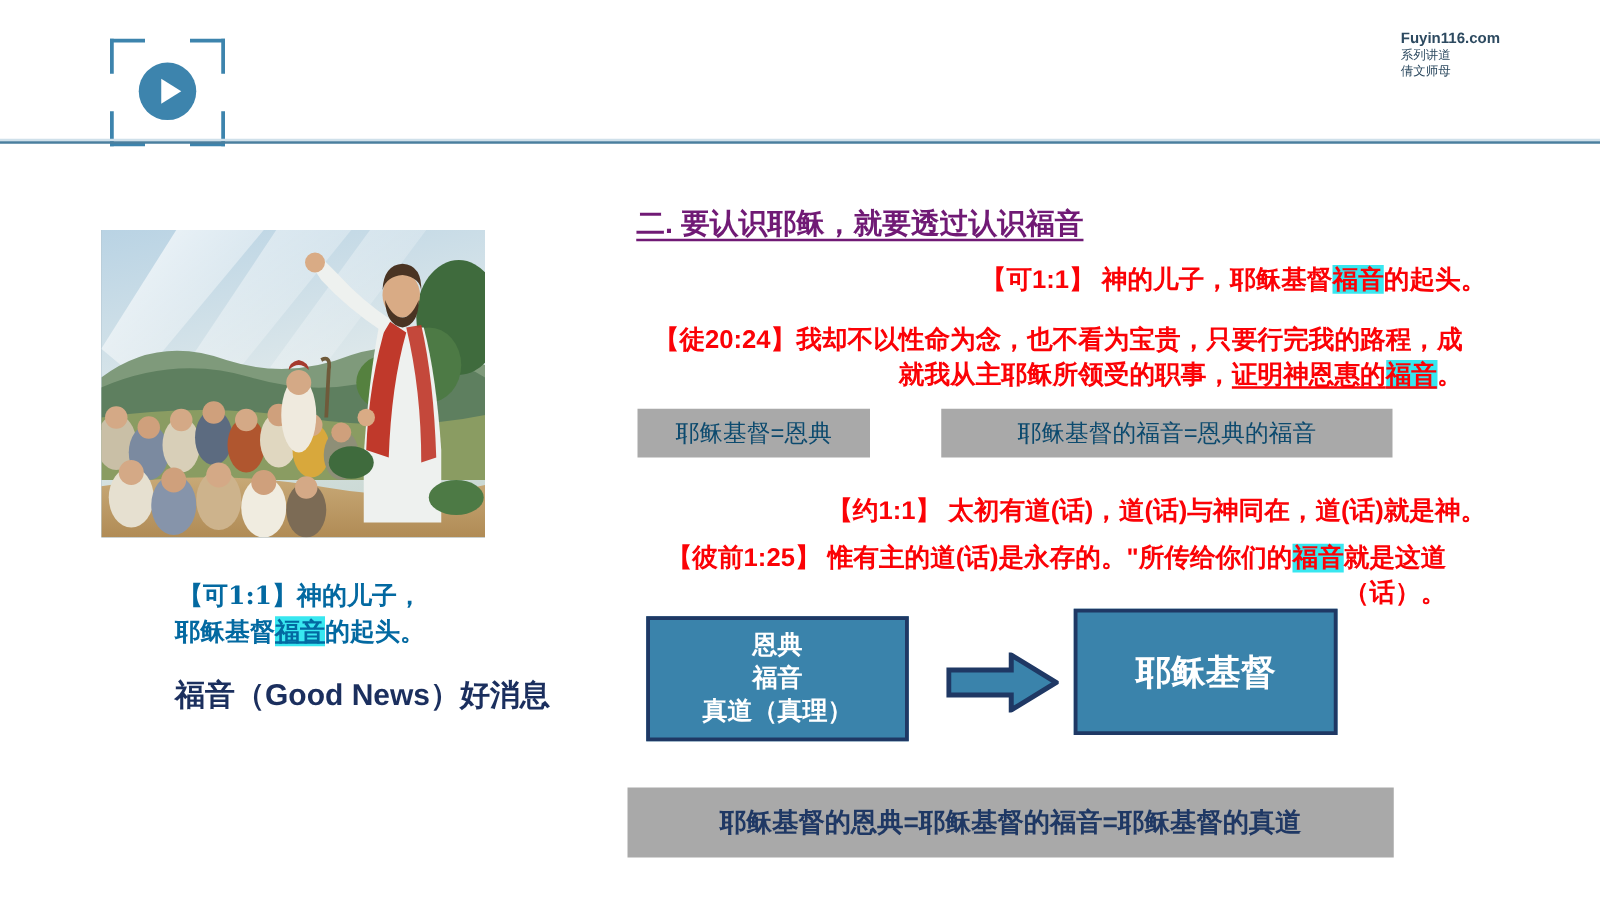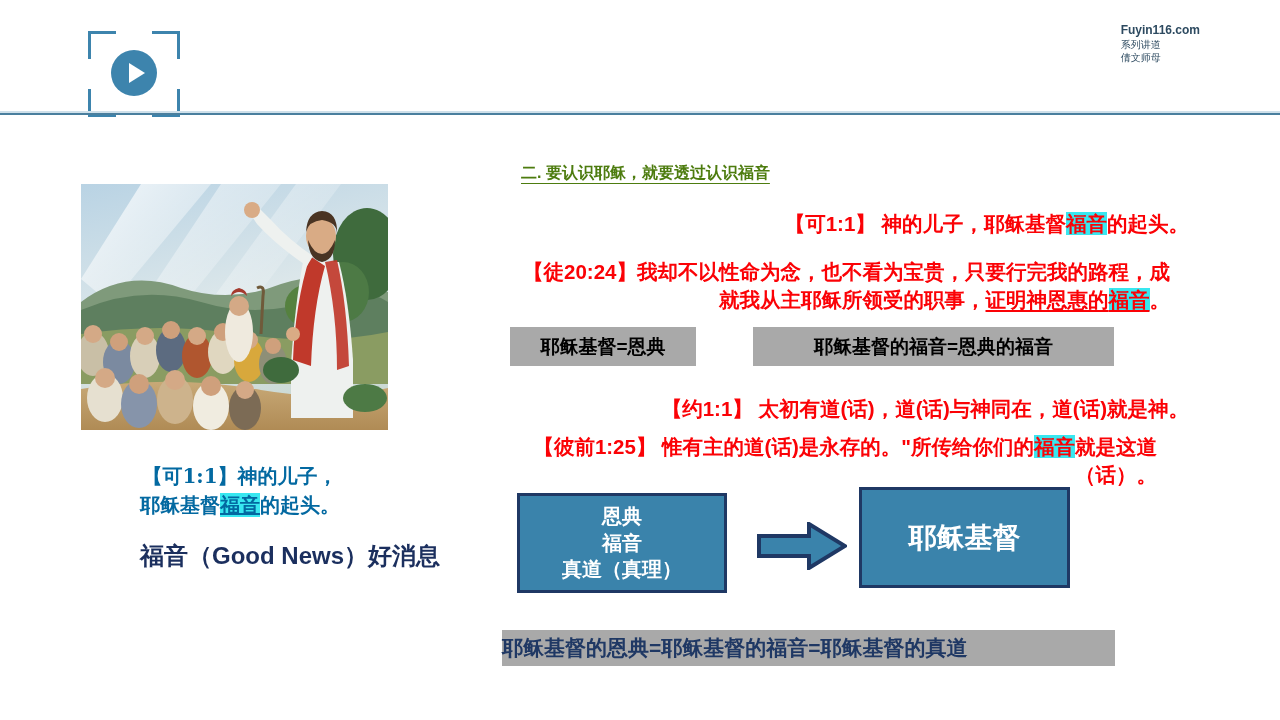--- a/index.html
+++ b/index.html
@@ -139,13 +139,12 @@
   .section-title {
     position: absolute;
     left: 509px; top: 163px;
-    font-size: 16px;
-    font-weight: bold;
-    color: #4d7c0f;
+    font-size: 23px;
+    font-weight: bold;
+    color: #701a75;
     text-decoration: underline;
     text-underline-offset: 5px;
     white-space: nowrap;
-    margin-left: 12px;
   }
 
   .verse {

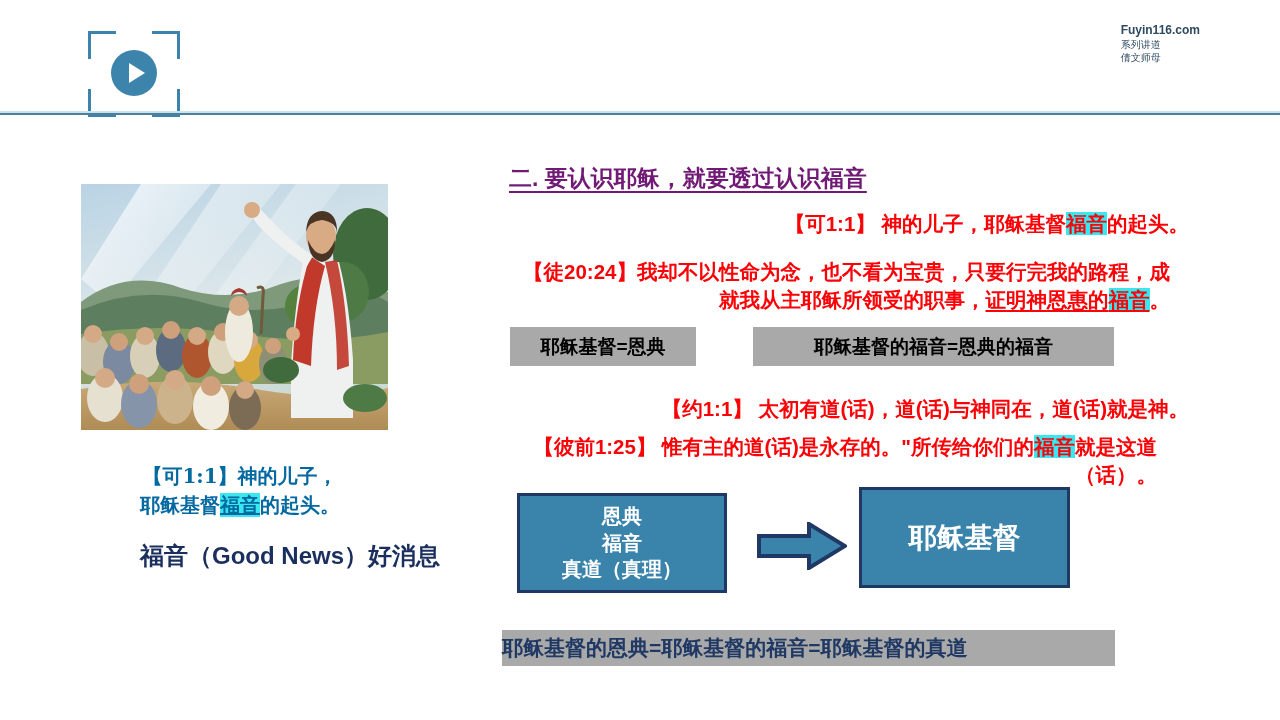--- a/index.html
+++ b/index.html
@@ -171,9 +171,9 @@
   .gray-chip {
     position: absolute;
     background: #a9a9a9;
-    color: #000000;
+    color: #0c4a6e;
     font-size: 19px;
-    font-weight: bold;
+    font-weight: normal;
     display: flex;
     align-items: center;
     justify-content: center;

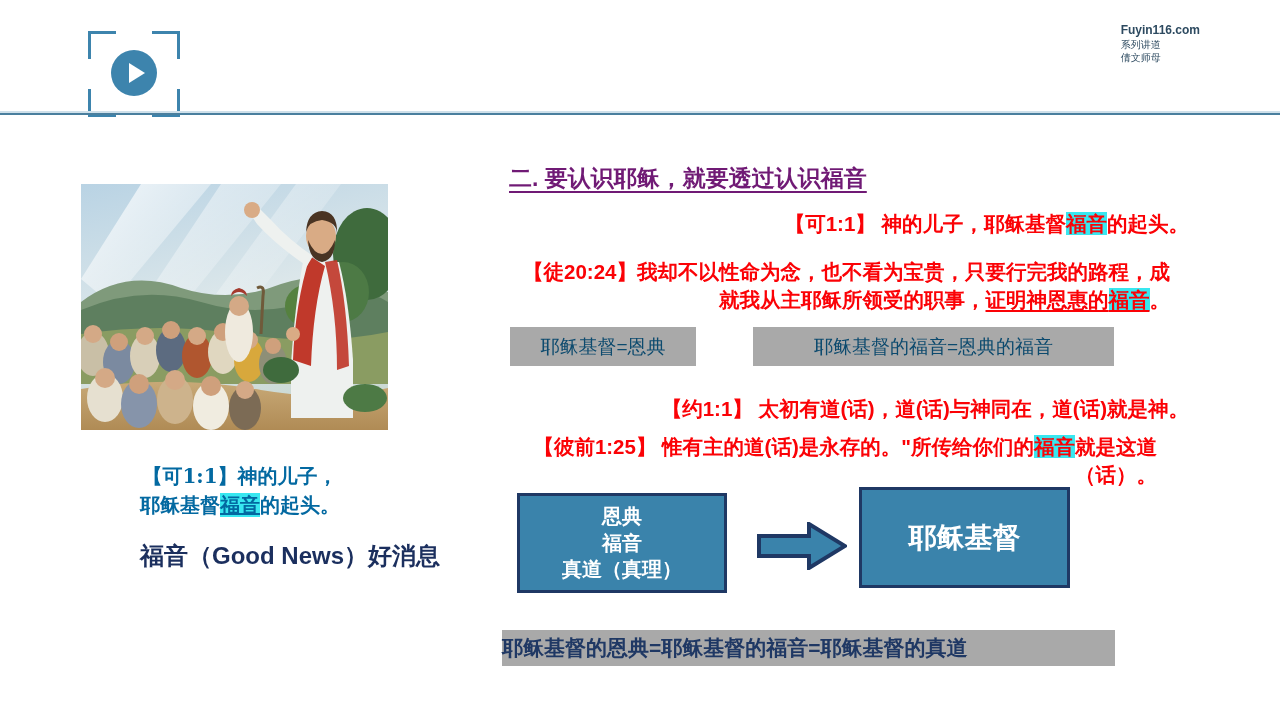--- a/index.html
+++ b/index.html
@@ -186,14 +186,14 @@
   .gray-banner {
     position: absolute;
     left: 502px; top: 630px;
-    width: 613px; height: 36px;
+    width: 613px; height: 56px;
     background: #a9a9a9;
     color: #1f3864;
     font-size: 21px;
     font-weight: bold;
     display: flex;
     align-items: center;
-    justify-content: flex-start;
+    justify-content: center;
     white-space: nowrap;
     box-sizing: border-box;
   }

